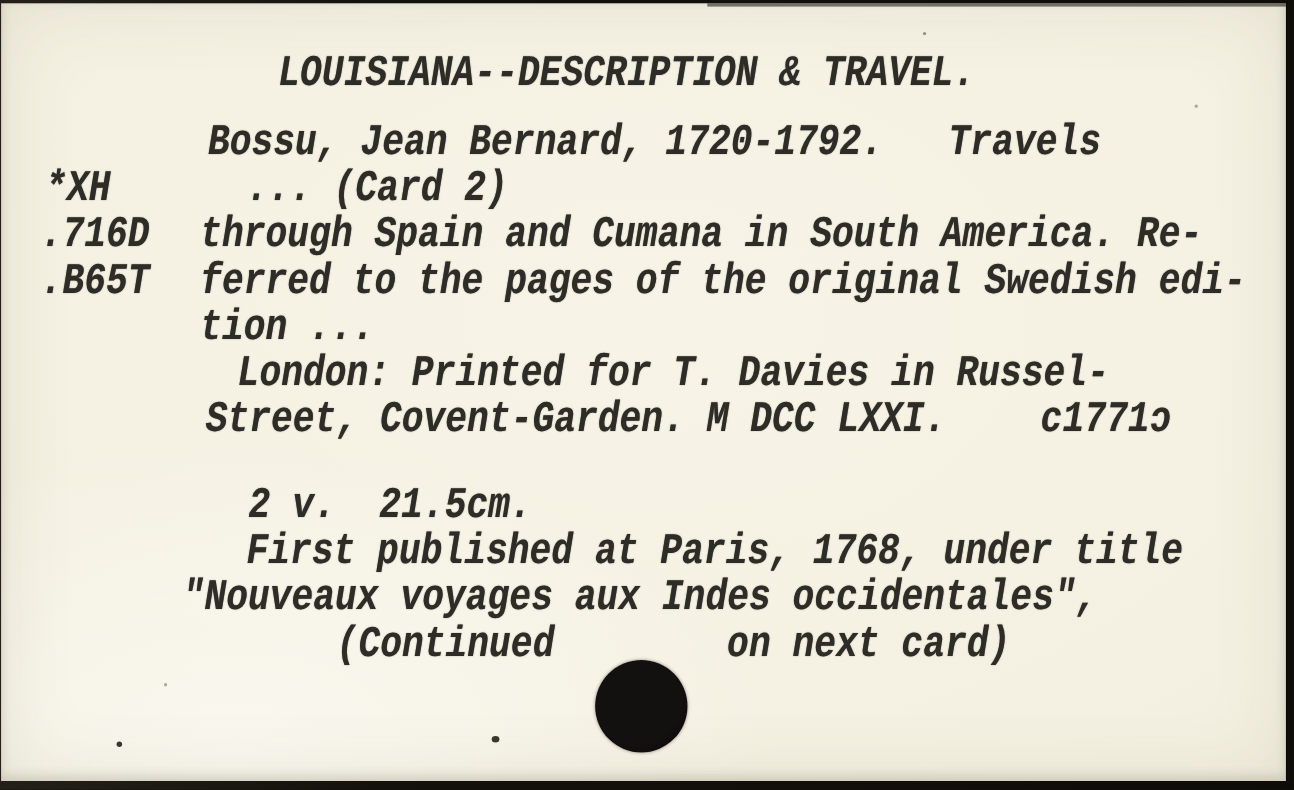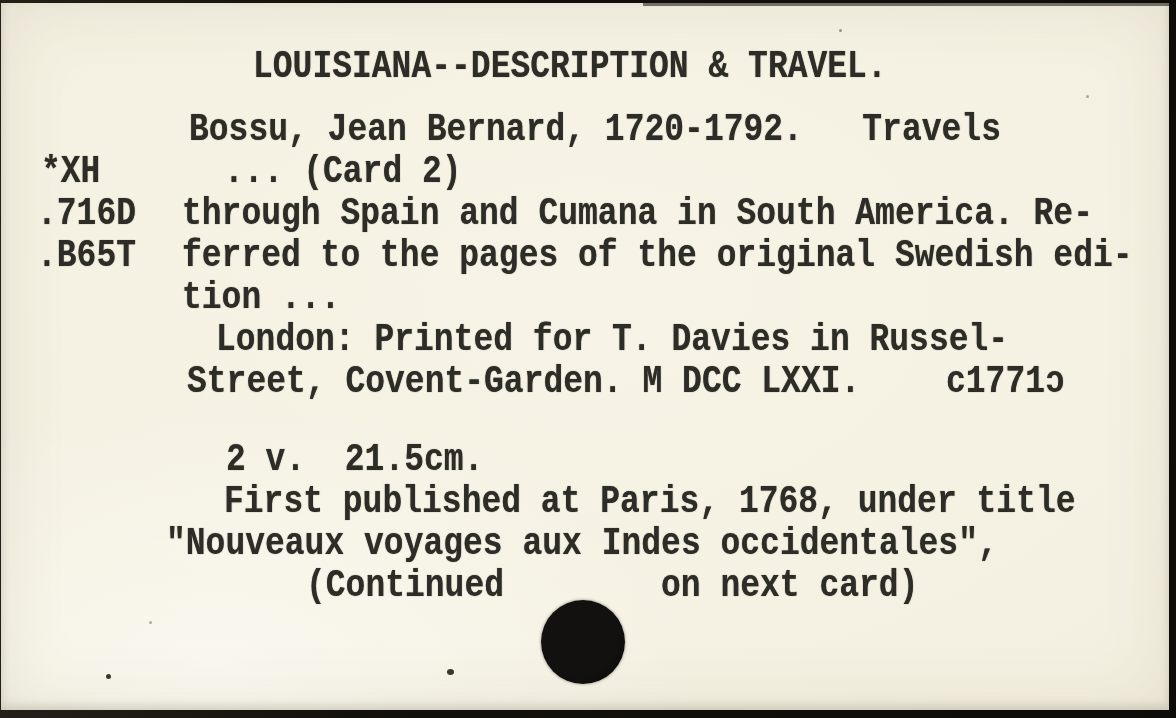--- a/index.html
+++ b/index.html
@@ -28,6 +28,7 @@
       radial-gradient(ellipse 900px 500px at 18% 95%, rgba(255,255,252,0.5), rgba(255,255,252,0) 55%),
       radial-gradient(ellipse 1400px 900px at 50% 40%, #f7f4e7 0%, #f3efdf 70%, #ece7d4 100%);
     box-shadow: inset 0 0 70px rgba(92, 80, 52, 0.10), inset 0 -4px 10px rgba(70, 60, 40, 0.18);
+    font-style: italic;
   }
   
   .tw {

